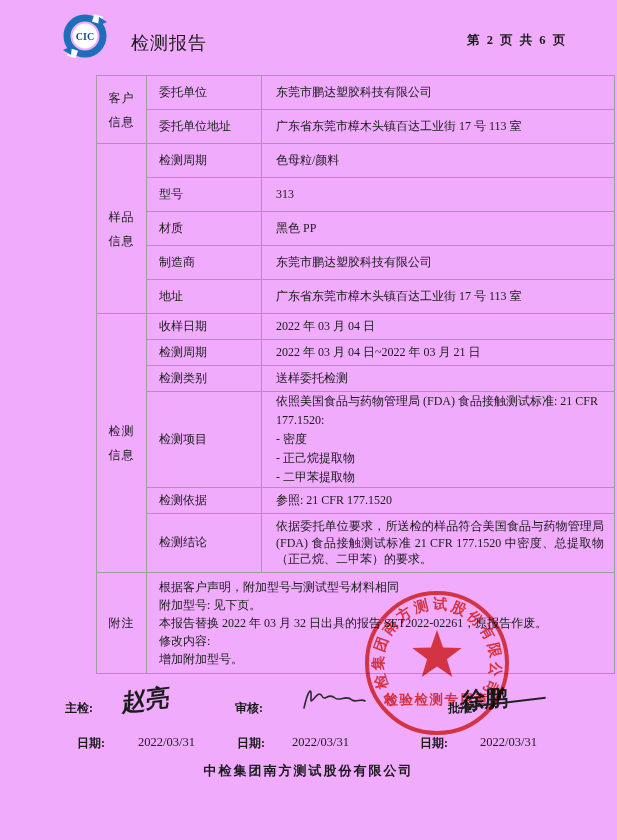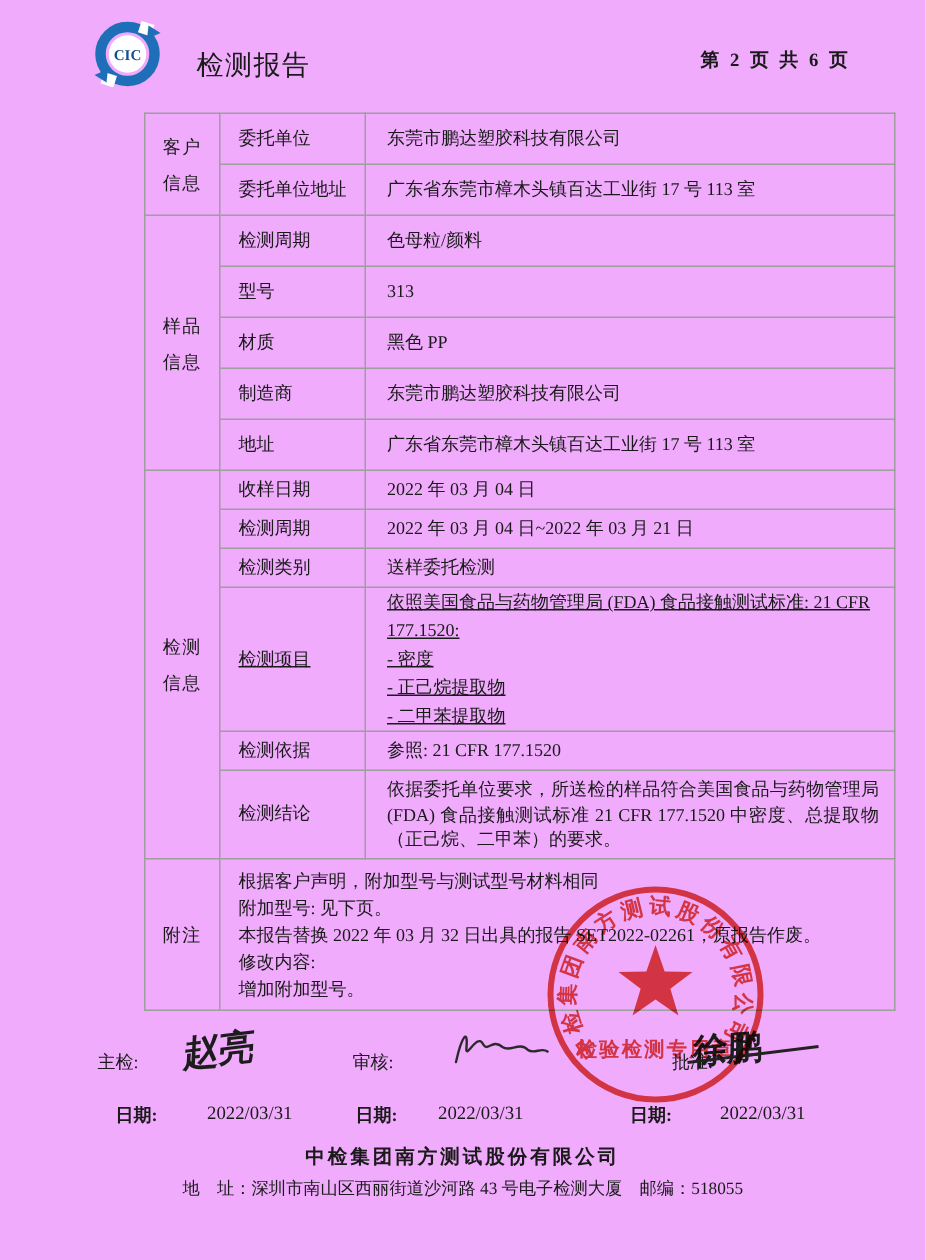--- a/index.html
+++ b/index.html
@@ -17,7 +17,7 @@
   table.report { position:absolute; left:58px; top:75px; width:500px; border-collapse:collapse; table-layout:fixed;margin-left:38px; }
   table.report td { border:1px solid #9e9e9e; font-size:12px; vertical-align:middle; }
   td.sec { width:50px; text-align:center; line-height:24px; letter-spacing:1px; }
-  td.lbl { width:97px; padding-left:12px; }
+  td.lbl { width:115px; padding-left:12px; }
   td.val { width:353px; padding-left:14px; padding-right:10px; }
   tr.r34 td { height:34px; }
   tr.r26 td { height:26px; }

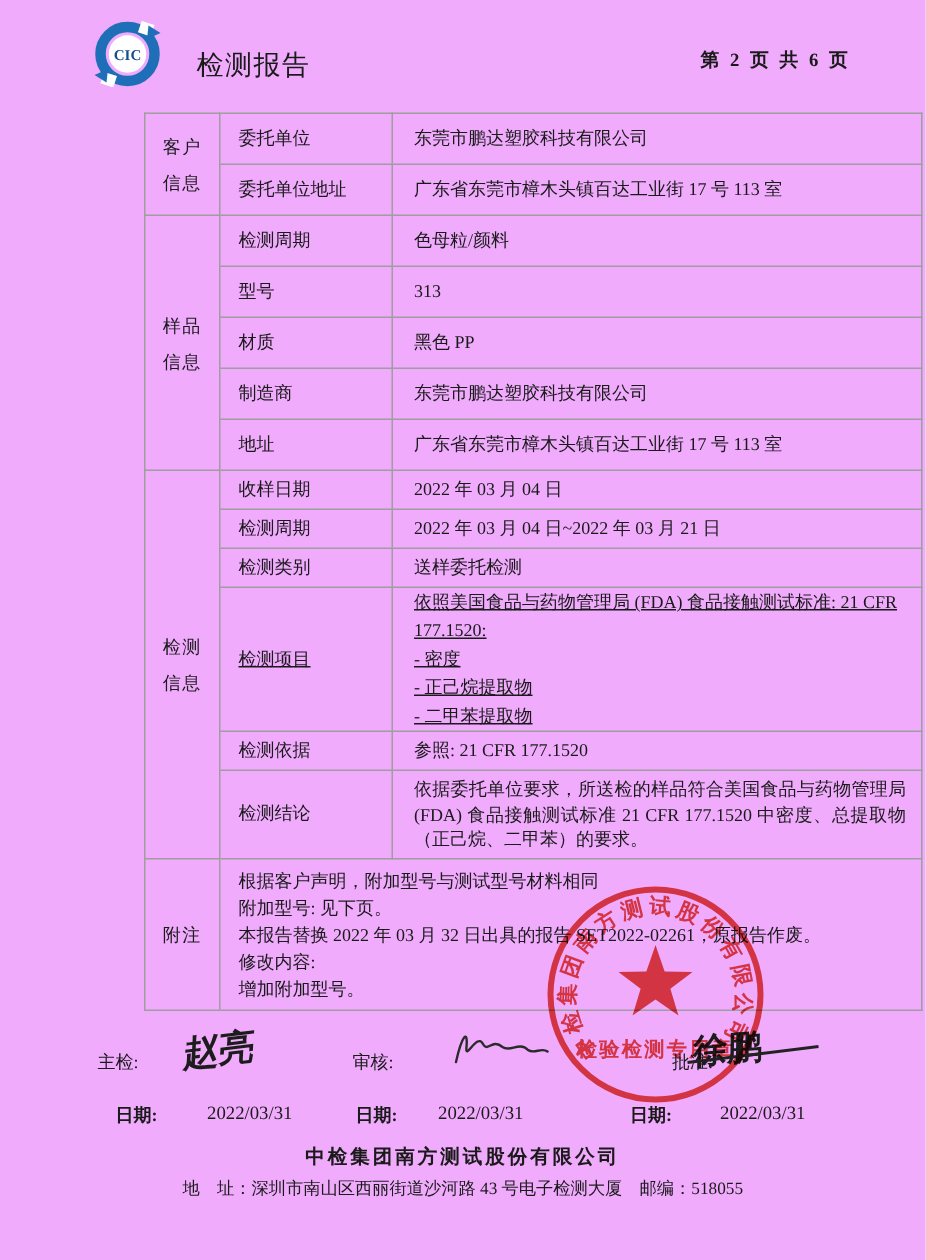--- a/index.html
+++ b/index.html
@@ -21,7 +21,7 @@
   td.val { width:353px; padding-left:14px; padding-right:10px; }
   tr.r34 td { height:34px; }
   tr.r26 td { height:26px; }
-  tr.items td { height:92px;text-decoration:underline; }
+  tr.items td { height:92px; }
   tr.concl td { height:50px; }
   tr.note td { height:94px; }
   .mline { line-height:19px; }

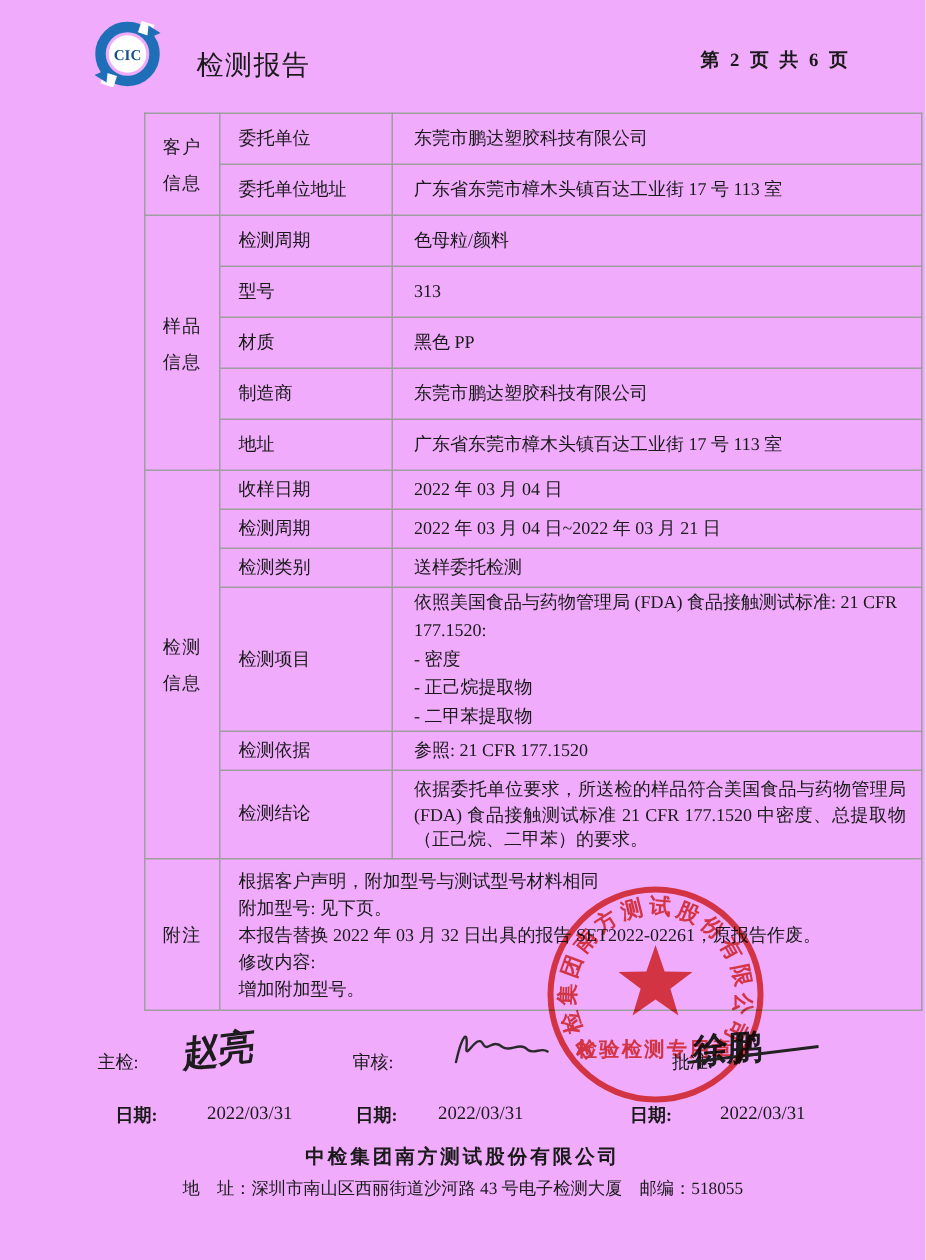--- a/index.html
+++ b/index.html
@@ -28,7 +28,7 @@
   .concl-text { line-height:16.5px; text-align:justify; padding:4px 8px 4px 14px; }
   .note-cell { padding:5px 10px 5px 12px; line-height:18px; vertical-align:top; }
   
-  .sig-label { position:absolute; font-size:12px; font-weight:normal; }
+  .sig-label { position:absolute; font-size:12px; font-weight:bold; }
   .sig-date-label { position:absolute; font-size:12px; font-weight:bold; }
   .sig-date-val { position:absolute; font-size:12.5px;text-align:center; }
   .handsig { position:absolute; font-family:"DejaVu Sans", sans-serif; font-weight:bold; color:#1c1c1c; white-space:nowrap; }

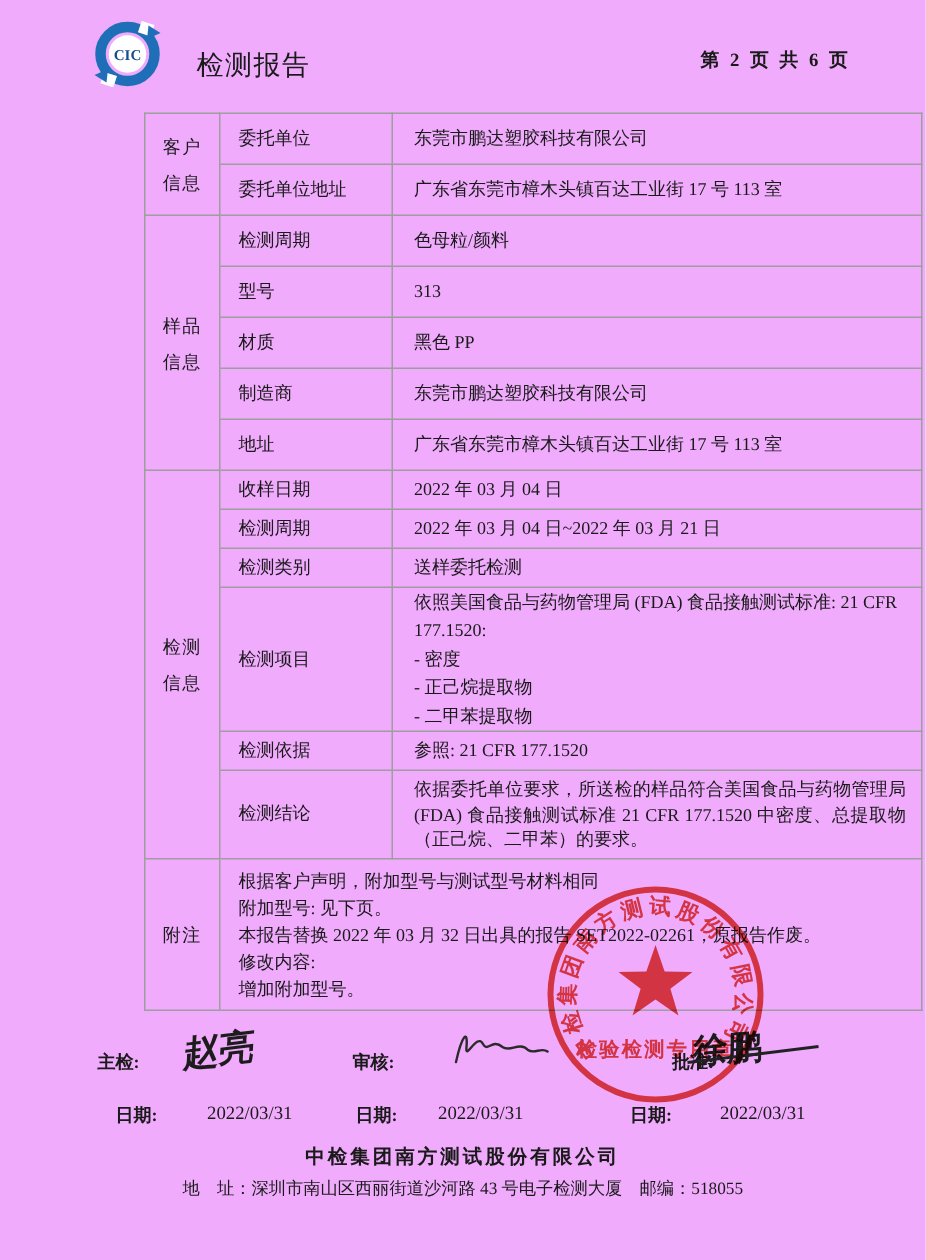--- a/index.html
+++ b/index.html
@@ -183,7 +183,6 @@
 
   <div class="footer">
     <div class="f-company">中检集团南方测试股份有限公司</div>
-    <div class="f-line">地　址：深圳市南山区西丽街道沙河路 43 号电子检测大厦　邮编：518055</div>
   </div>
 
 </div>

